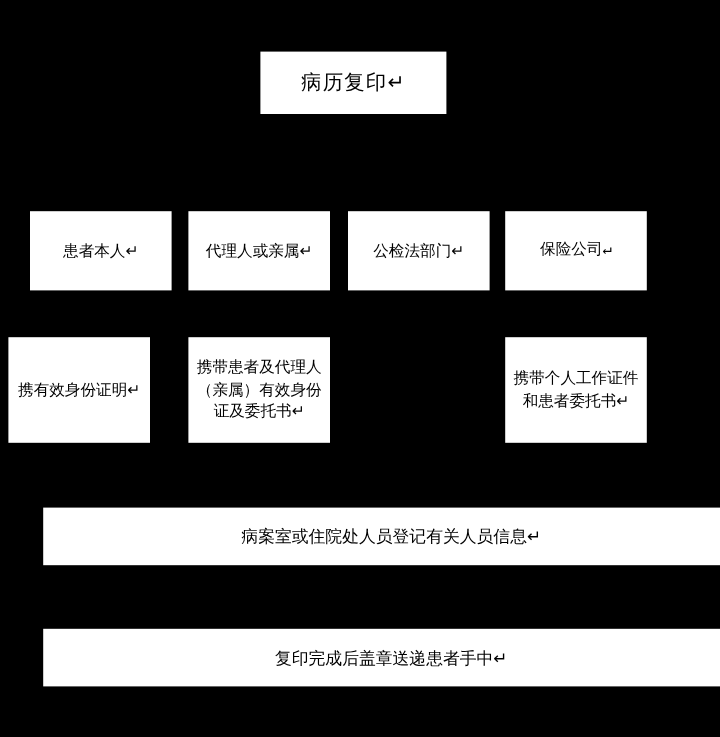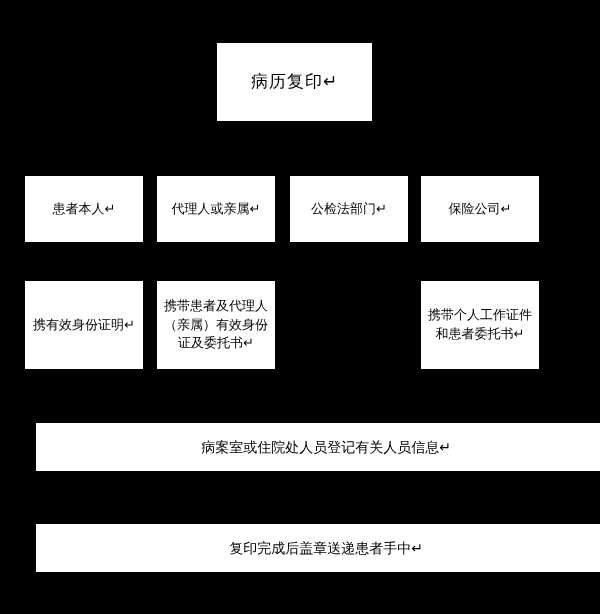--- a/index.html
+++ b/index.html
@@ -34,7 +34,7 @@
     left: 217px;
     top: 43px;
     width: 155px;
-    height: 78px;
+    height: 52px;
     font-size: 17px;
     letter-spacing: 1px;
   }

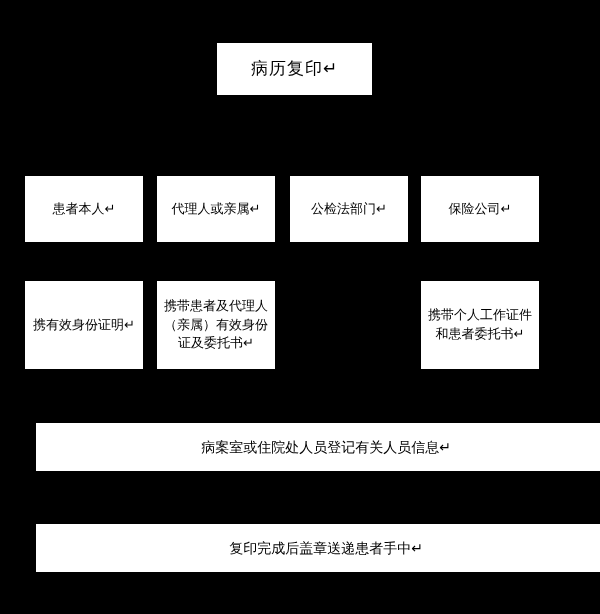--- a/index.html
+++ b/index.html
@@ -47,7 +47,7 @@
   .role-1 { left: 25px; }
   .role-2 { left: 157px; }
   .role-3 { left: 290px; }
-  .role-4 { left: 421px; }
+  .role-4 { left: 421px; font-family: Liberation Mono, monospace; }
 
   .doc-box {
     top: 281px;

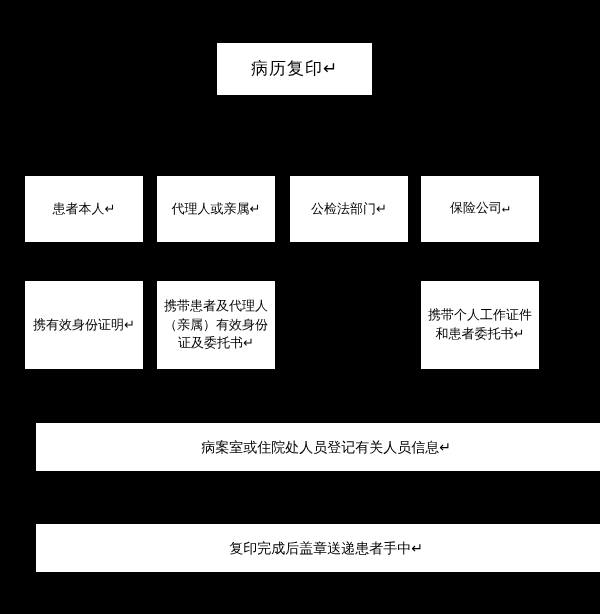--- a/index.html
+++ b/index.html
@@ -56,7 +56,7 @@
     font-size: 13px;
     padding: 4px 5px;
   }
-  .doc-1 { left: 25px; }
+  .doc-1 { left: 7px; }
   .doc-2 { left: 157px; font-family: Liberation Serif, serif; }
   .doc-3 { left: 290px; }
   .doc-4 { left: 421px; }

